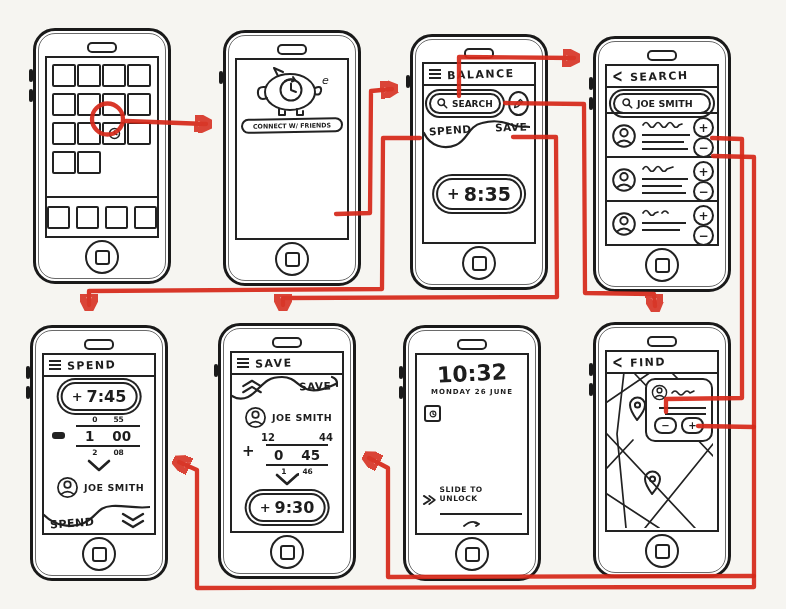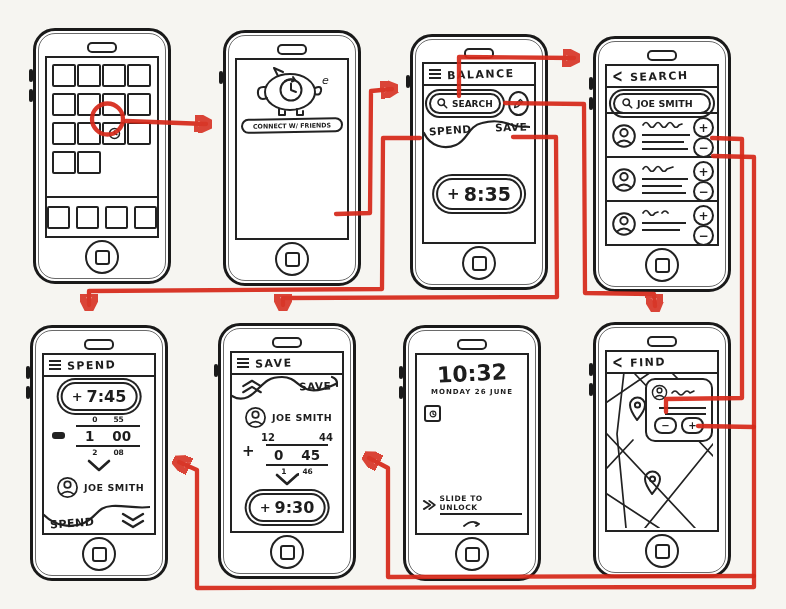--- a/index.html
+++ b/index.html
@@ -62,7 +62,7 @@
   .notif-ic{flex:none;width:13px;height:13px;border:2px solid #222;border-radius:3px;display:flex;align-items:center;justify-content:center;}
   .notif-tx{font-size:7.3px;font-weight:700;line-height:1.6;letter-spacing:.6px;}
   .slide{position:absolute;bottom:18px;left:5px;right:5px;display:flex;align-items:center;gap:3px;}
-  .slide span{font-size:7.5px;font-weight:700;border-bottom:2px solid #222;padding-bottom:1px;letter-spacing:.6px;}
+  .slide span{font-size:7.5px;font-weight:700;border-bottom:2px solid #222;padding-bottom:10px;letter-spacing:.6px;}
   
   .popup{position:absolute;left:38px;top:26px;width:64px;height:60px;background:#fff;border:2.5px solid #222;
          border-radius:10px;z-index:3;}

